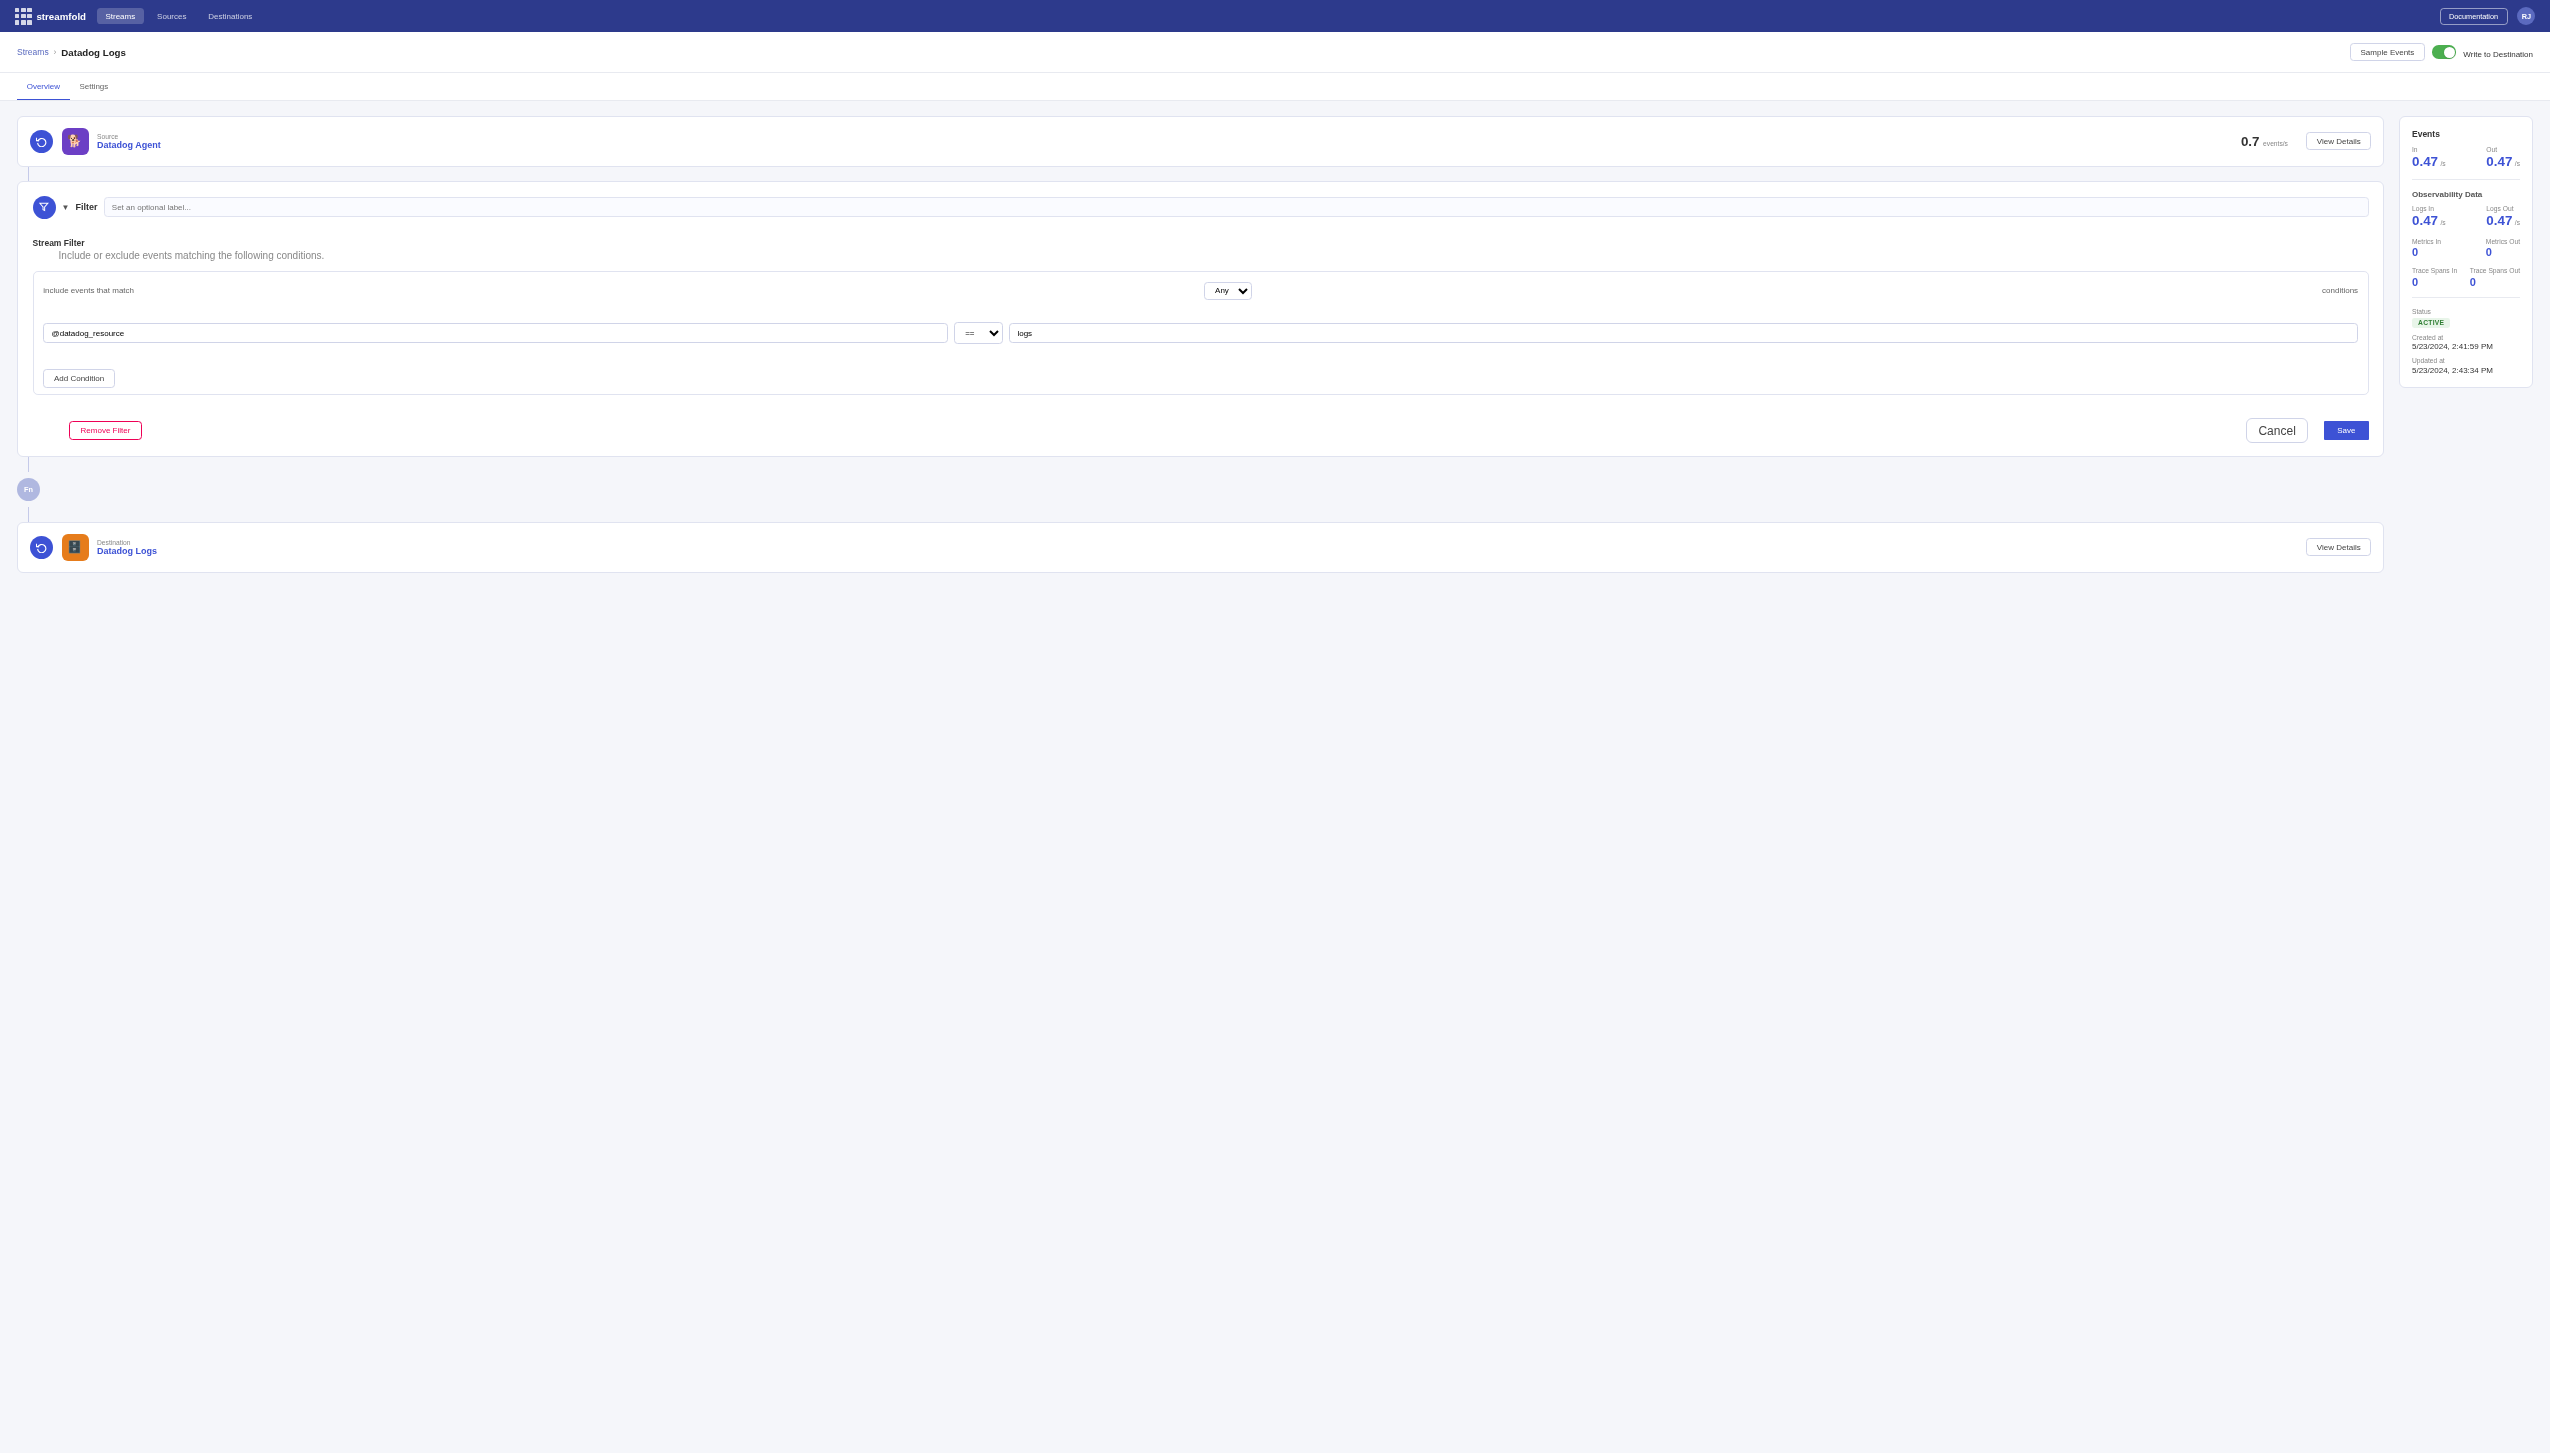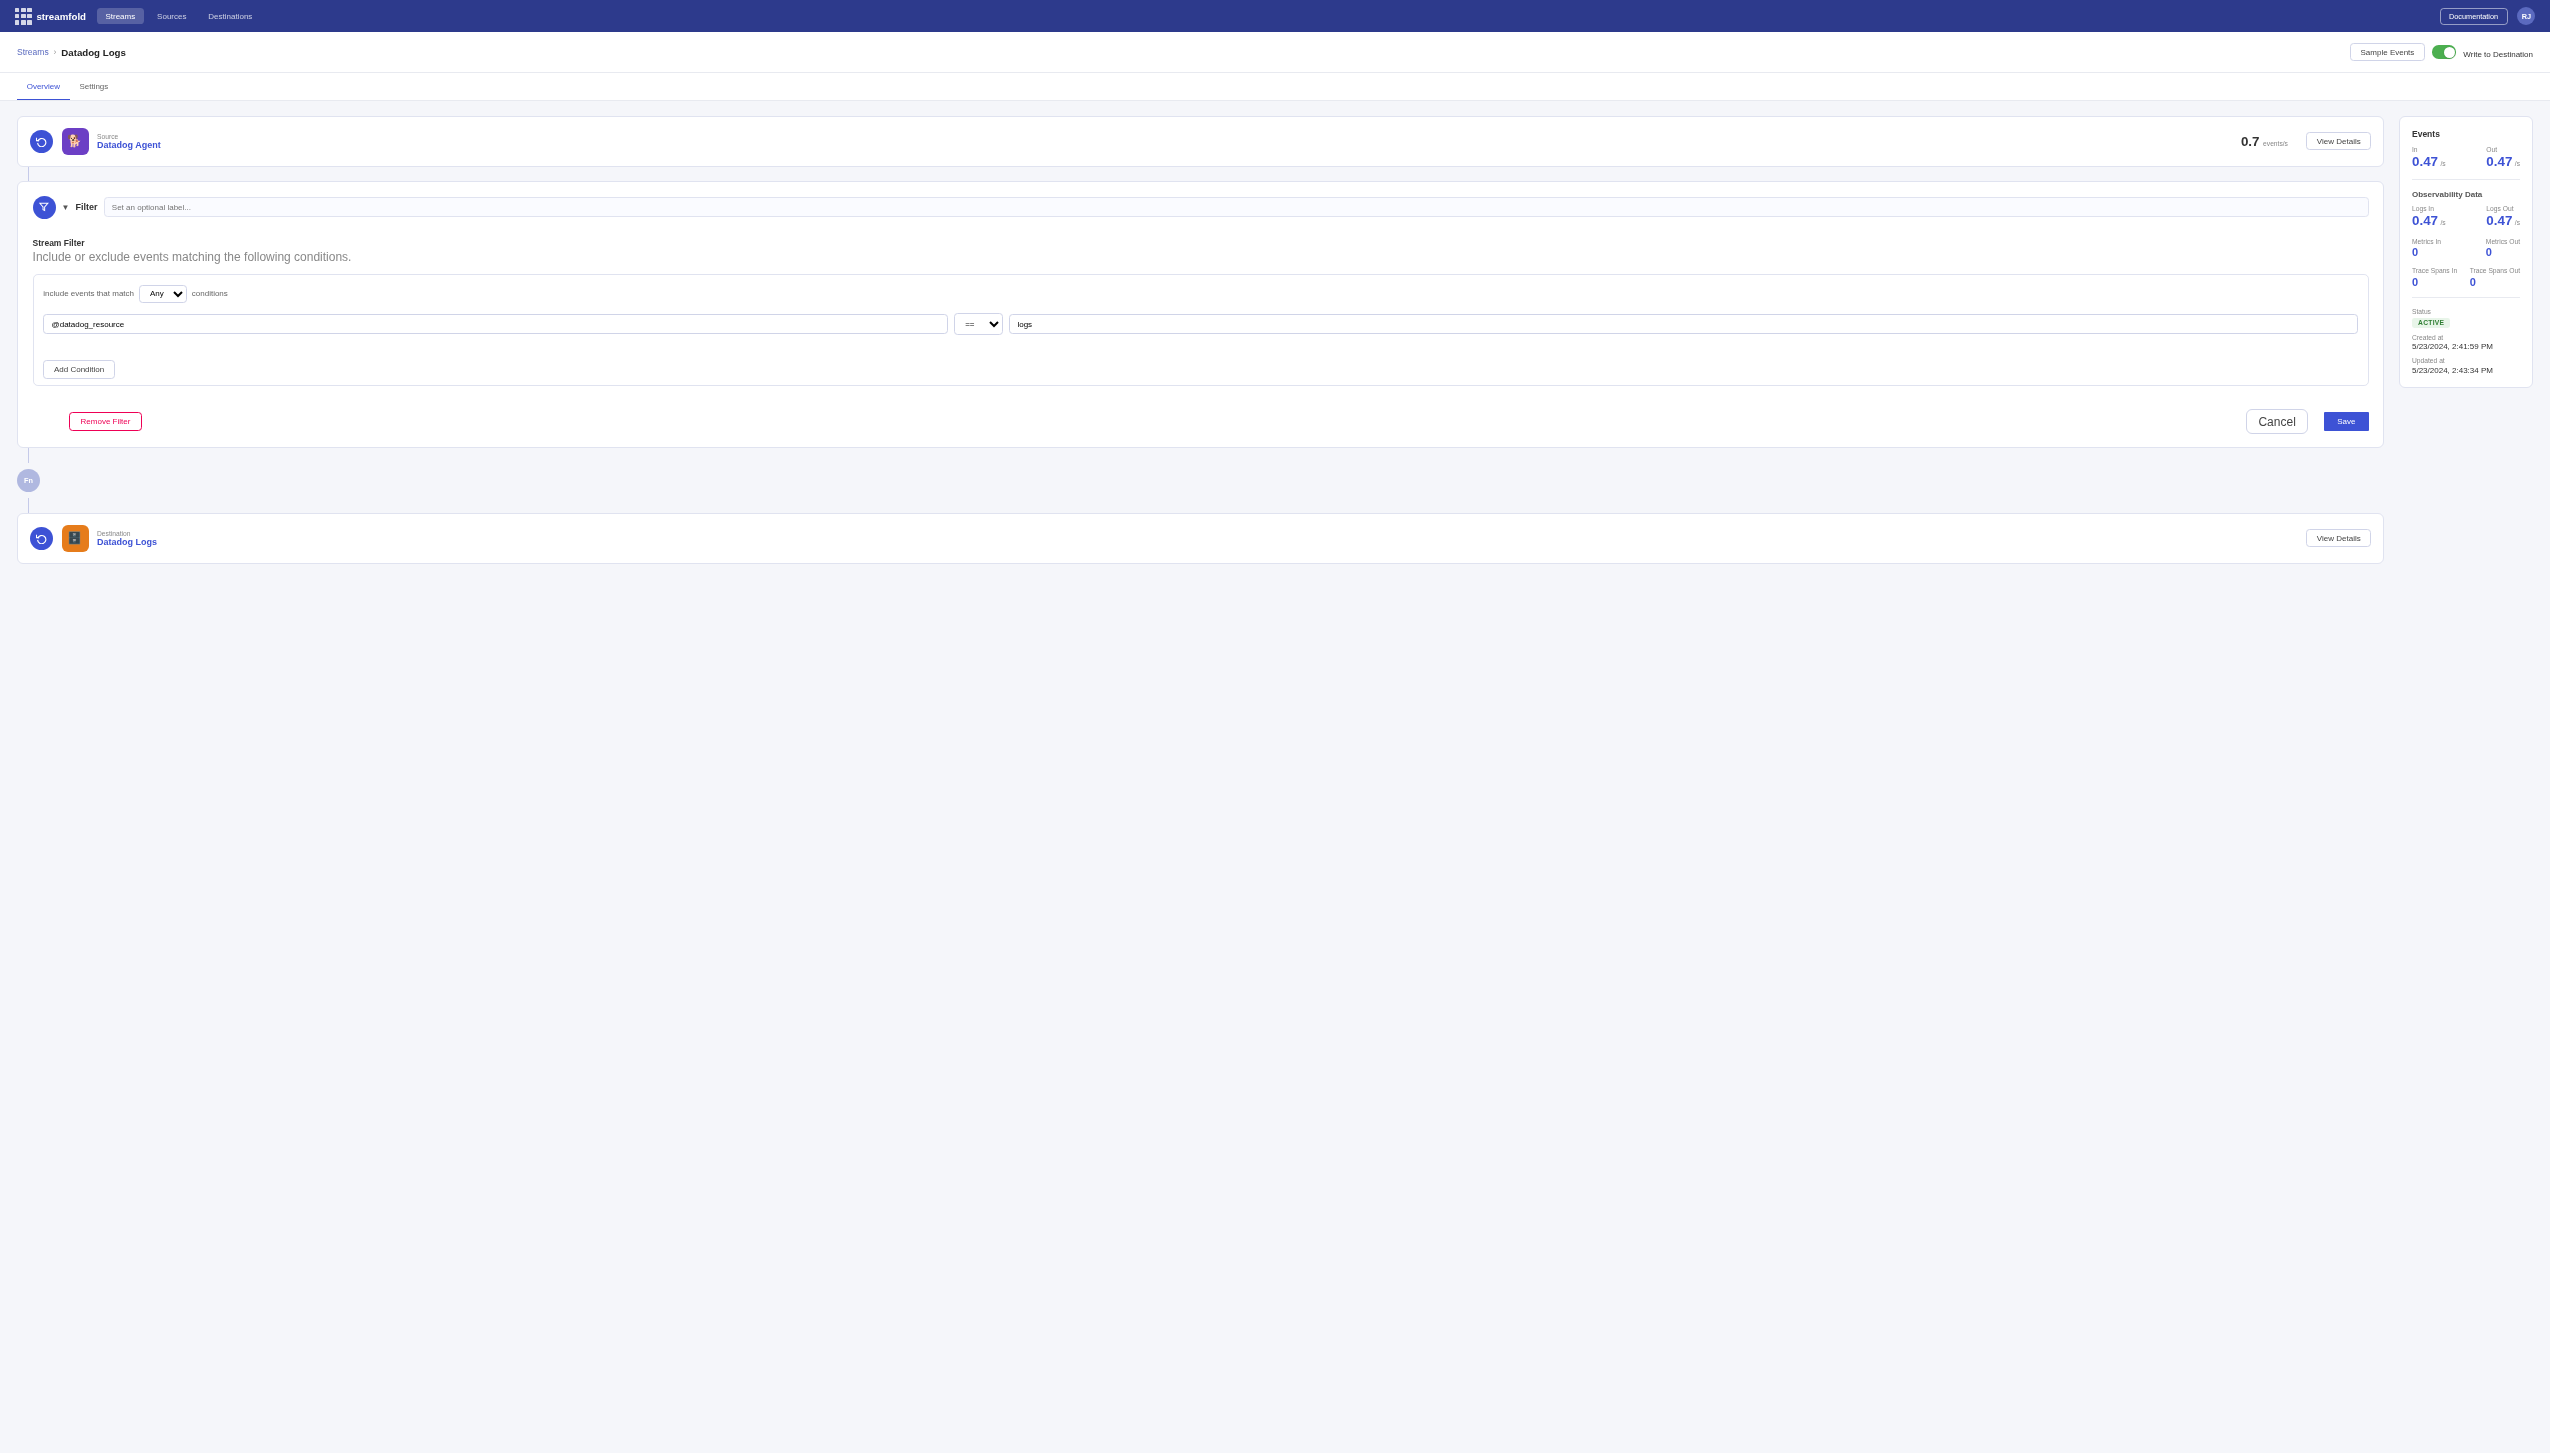--- a/index.html
+++ b/index.html
@@ -61,7 +61,7 @@
     
     .stream-filter-section { padding: 7.3px 0 9.7px; }
     .stream-filter-title { font-size: 8.5px; font-weight: 600; color: #333; margin-bottom: 2.4px; }
-    .stream-filter-desc { font-size: 12px; color: #888; margin-bottom: 9.7px; }
+    .stream-filter-desc { font-size: 10px; color: #888; margin-bottom: 9.7px; margin-left: 26px; }
     .filter-match-row { display: flex; align-items: center; justify-content: flex-start; gap: 4.9px; font-size: 8px; color: #666; margin-bottom: 10px; }
     .filter-match-select { border: 0.6px solid #d0d4e8; border-radius: 3.6px; padding: 2.4px 6px; font-size: 8px; background: white; cursor: pointer; }
     .condition-row { display: flex; align-items: center; gap: 6px; margin-bottom: 7.3px; }

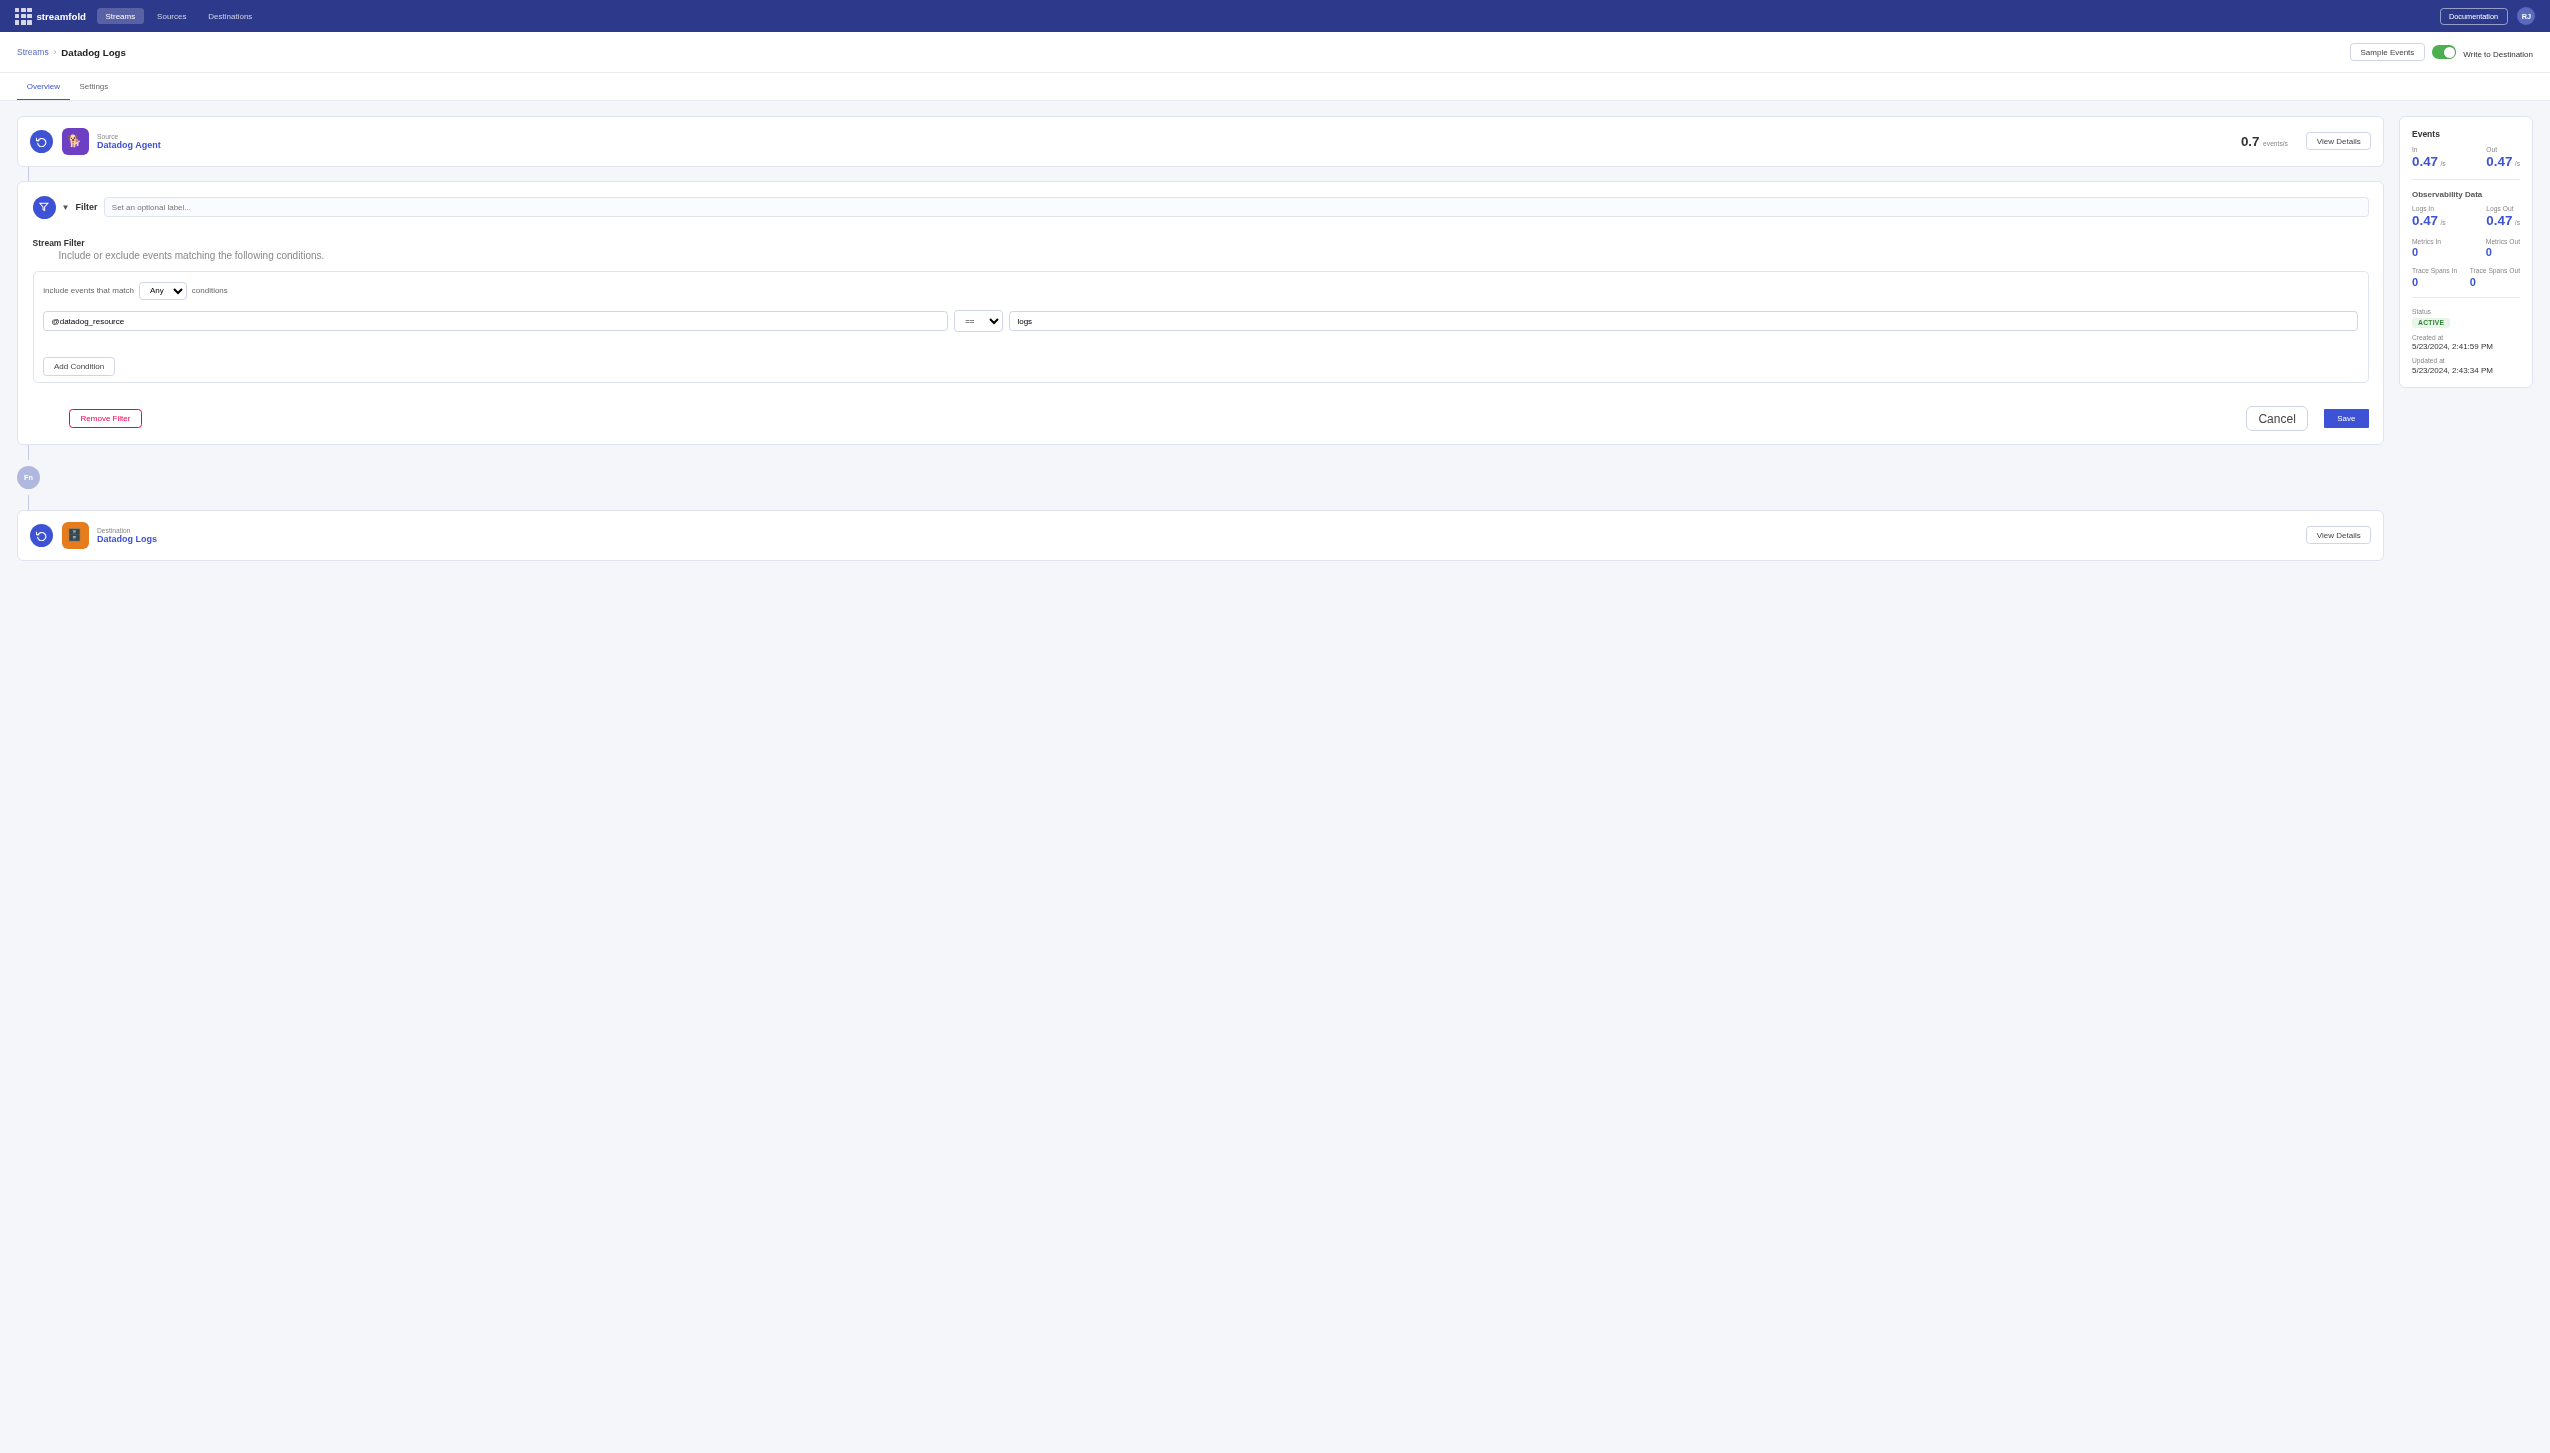--- a/index.html
+++ b/index.html
@@ -62,7 +62,7 @@
     .stream-filter-section { padding: 7.3px 0 9.7px; }
     .stream-filter-title { font-size: 8.5px; font-weight: 600; color: #333; margin-bottom: 2.4px; }
     .stream-filter-desc { font-size: 10px; color: #888; margin-bottom: 9.7px; margin-left: 26px; }
-    .filter-match-row { display: flex; align-items: center; justify-content: flex-start; gap: 4.9px; font-size: 8px; color: #666; margin-bottom: 10px; }
+    .filter-match-row { display: flex; align-items: center; justify-content: space-between; gap: 4.9px; font-size: 8px; color: #666; margin-bottom: 22px; }
     .filter-match-select { border: 0.6px solid #d0d4e8; border-radius: 3.6px; padding: 2.4px 6px; font-size: 8px; background: white; cursor: pointer; }
     .condition-row { display: flex; align-items: center; gap: 6px; margin-bottom: 7.3px; }
     .condition-field { flex: 1; border: 0.6px solid #d0d4e8; border-radius: 3.6px; padding: 4.9px 7.3px; font-size: 8px; background: white; }

